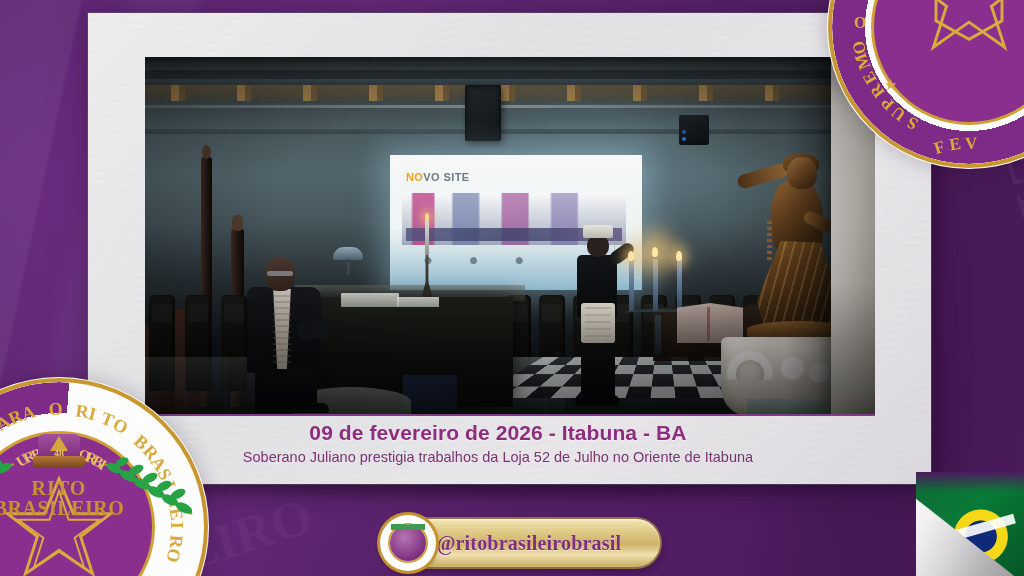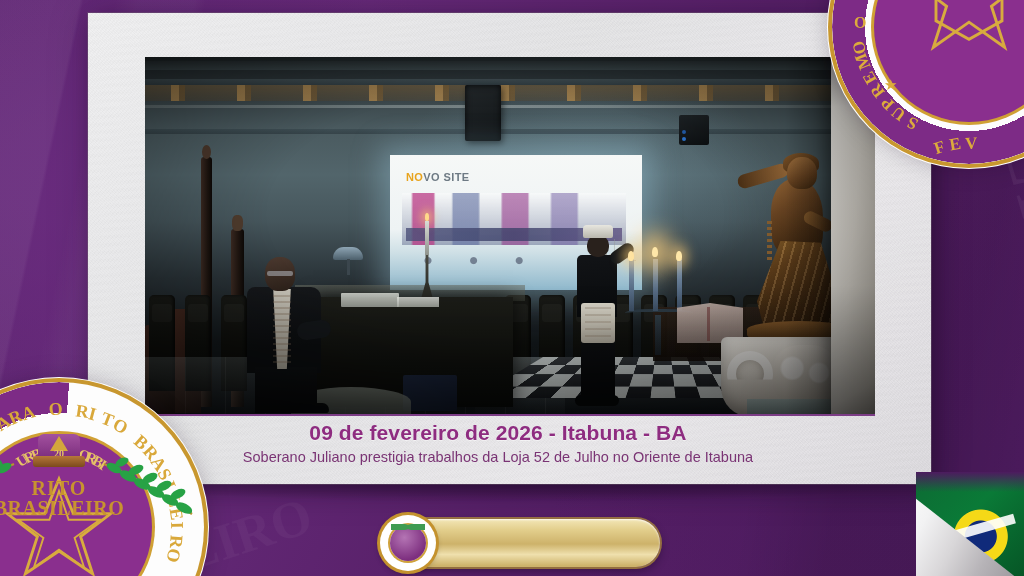--- a/index.html
+++ b/index.html
@@ -791,7 +791,7 @@
   <div class="crown">
     <div class="cup"></div>
     <div class="tri"></div>
-    <div class="n33">20</div>
+    <div class="n33">48</div>
     <div class="band"></div>
   </div>
 

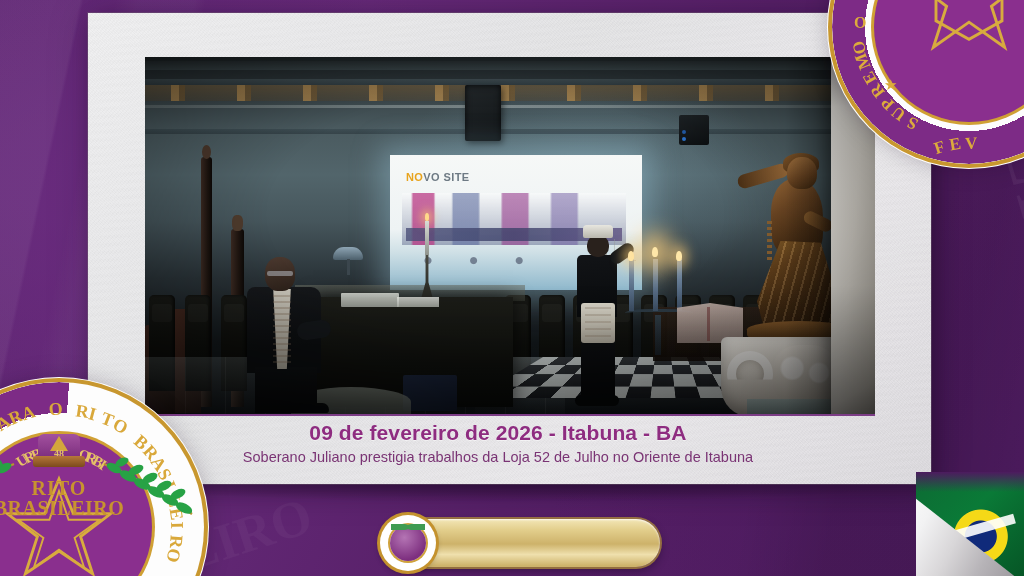--- a/index.html
+++ b/index.html
@@ -840,6 +840,7 @@
     <div class="hb-in"></div>
     <div class="hb-leaf"></div>
   </div>
+  <div id="handle-text">@ritobrasileirobrasil</div>
 </div>
 
 <div id="curl">

